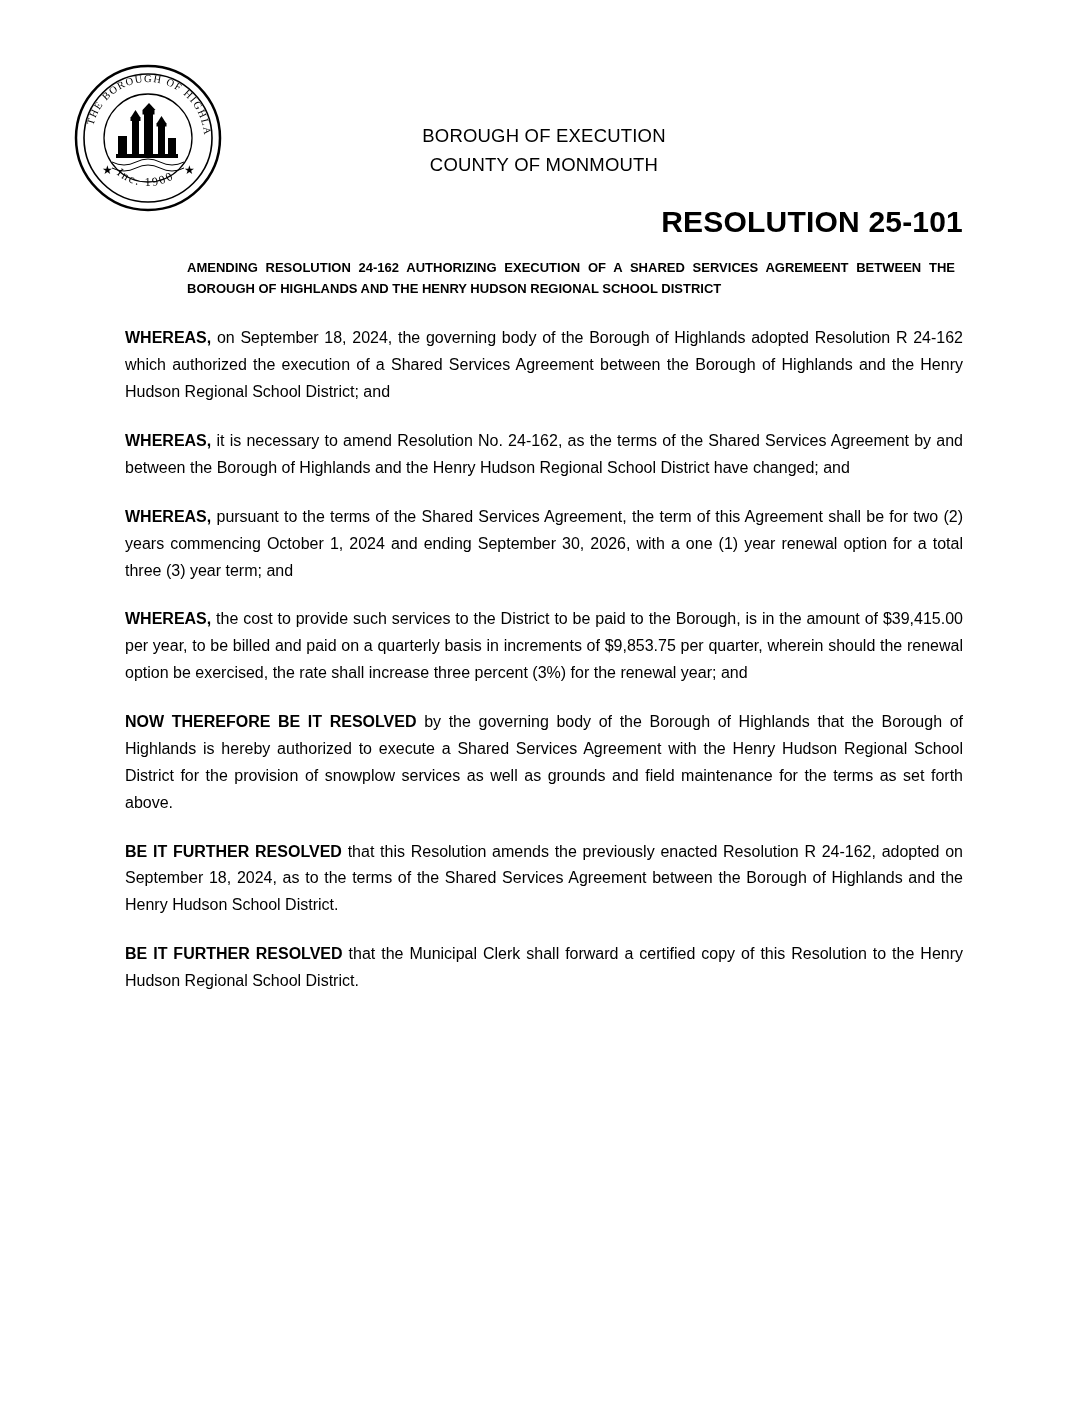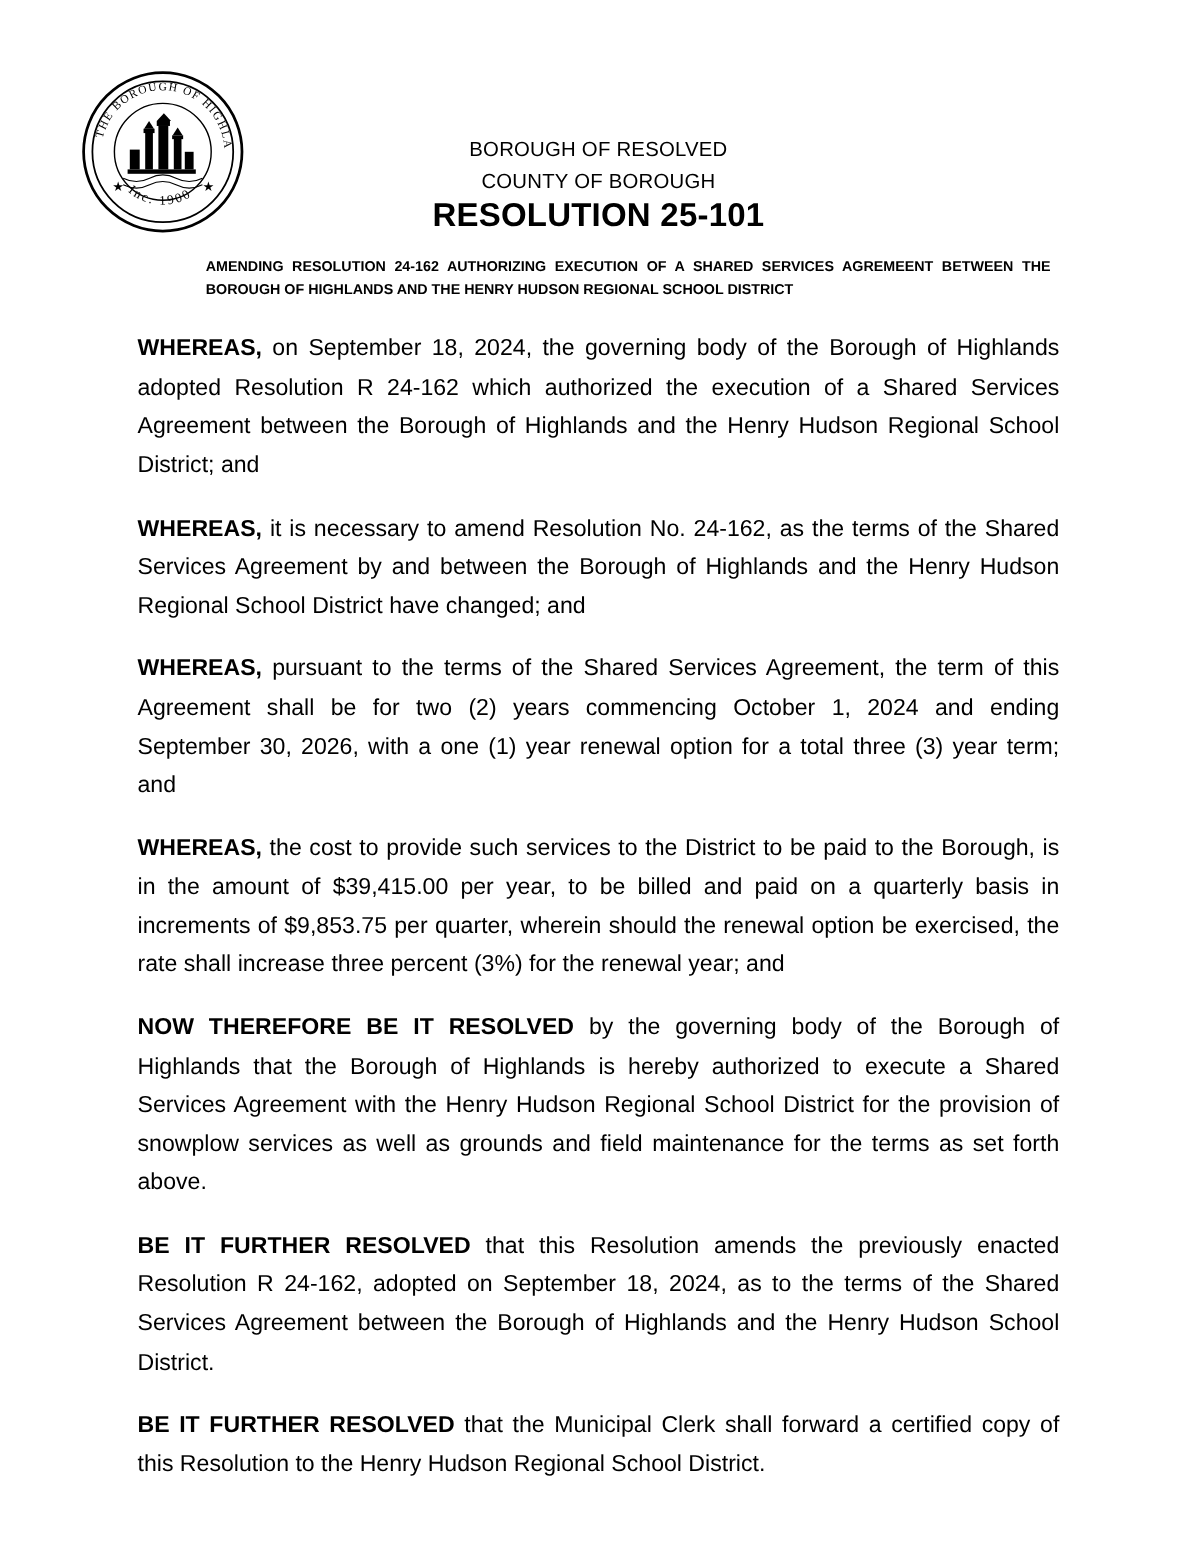--- a/index.html
+++ b/index.html
@@ -120,7 +120,7 @@
   </div>
 
   <div class="header">
-    <div>BOROUGH OF RESOLVED</div>
+    <div>BOROUGH OF EXECUTION</div>
     <div>COUNTY OF BOROUGH</div>
   </div>
 

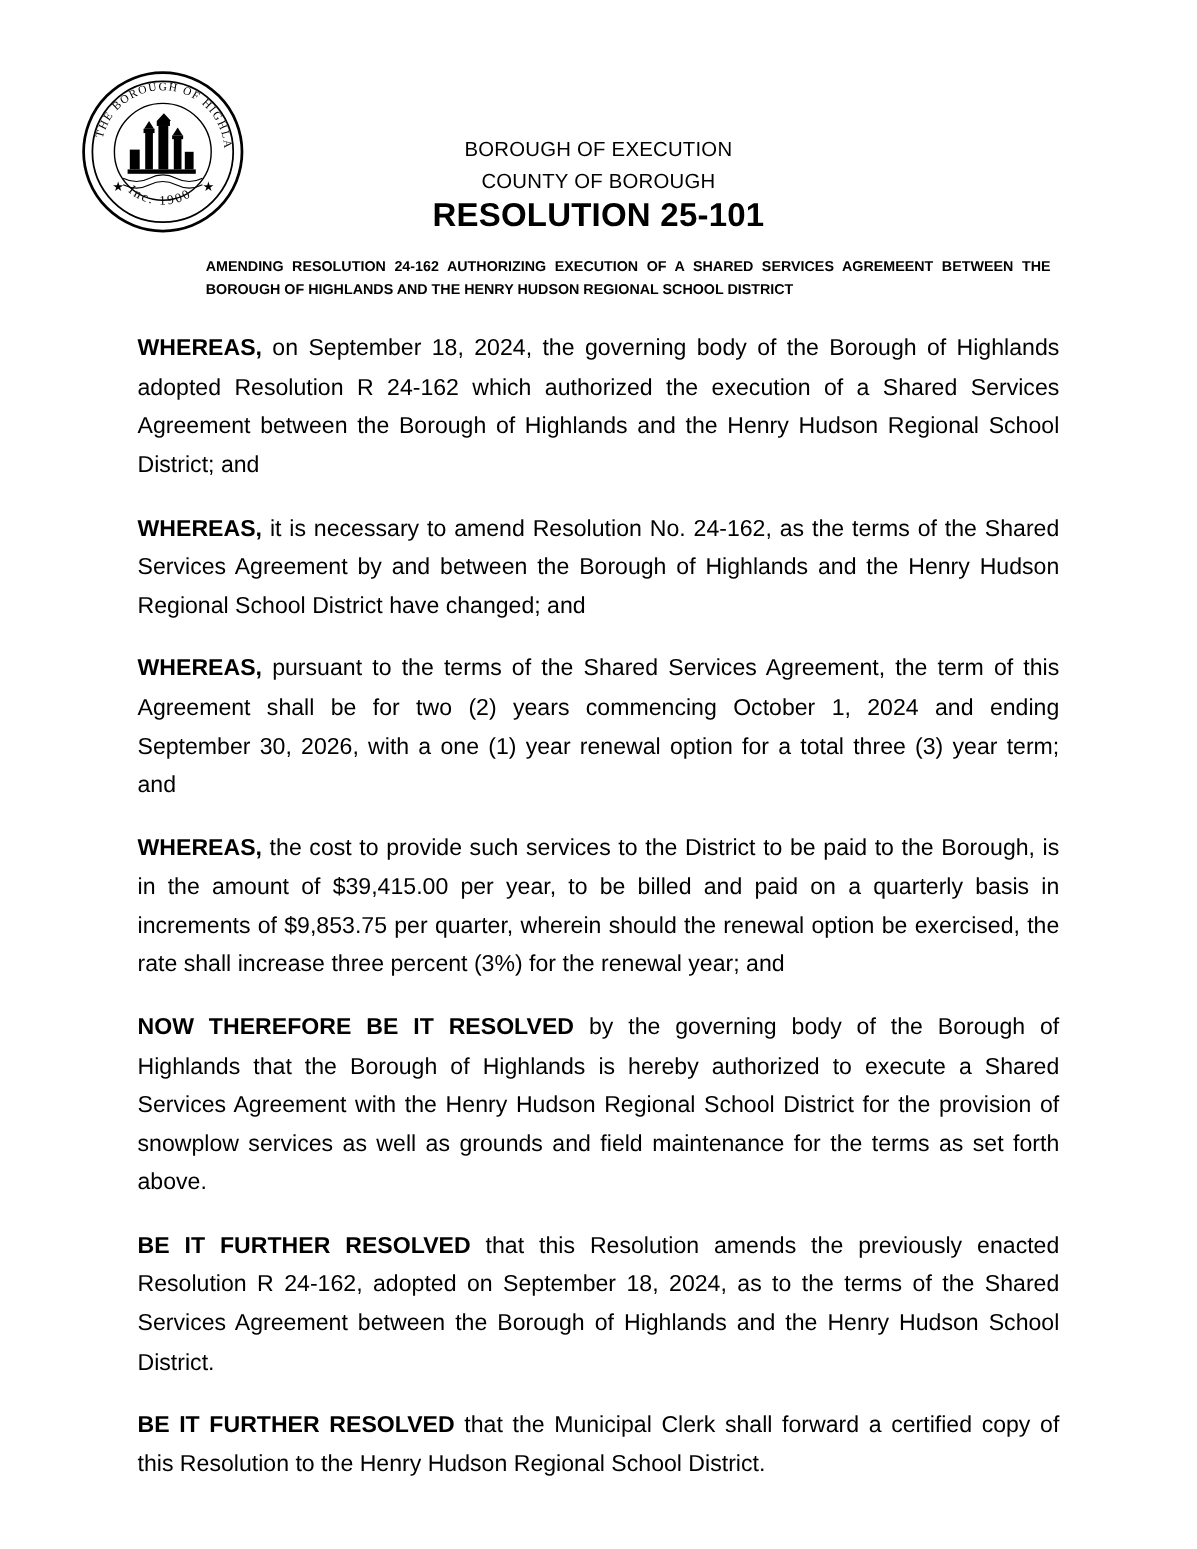--- a/index.html
+++ b/index.html
@@ -121,7 +121,7 @@
 
   <div class="header">
     <div>BOROUGH OF EXECUTION</div>
-    <div>COUNTY OF BOROUGH</div>
+    <div>COUNTY OF MONMOUTH</div>
   </div>
 
   <div class="res-title">RESOLUTION 25-101</div>

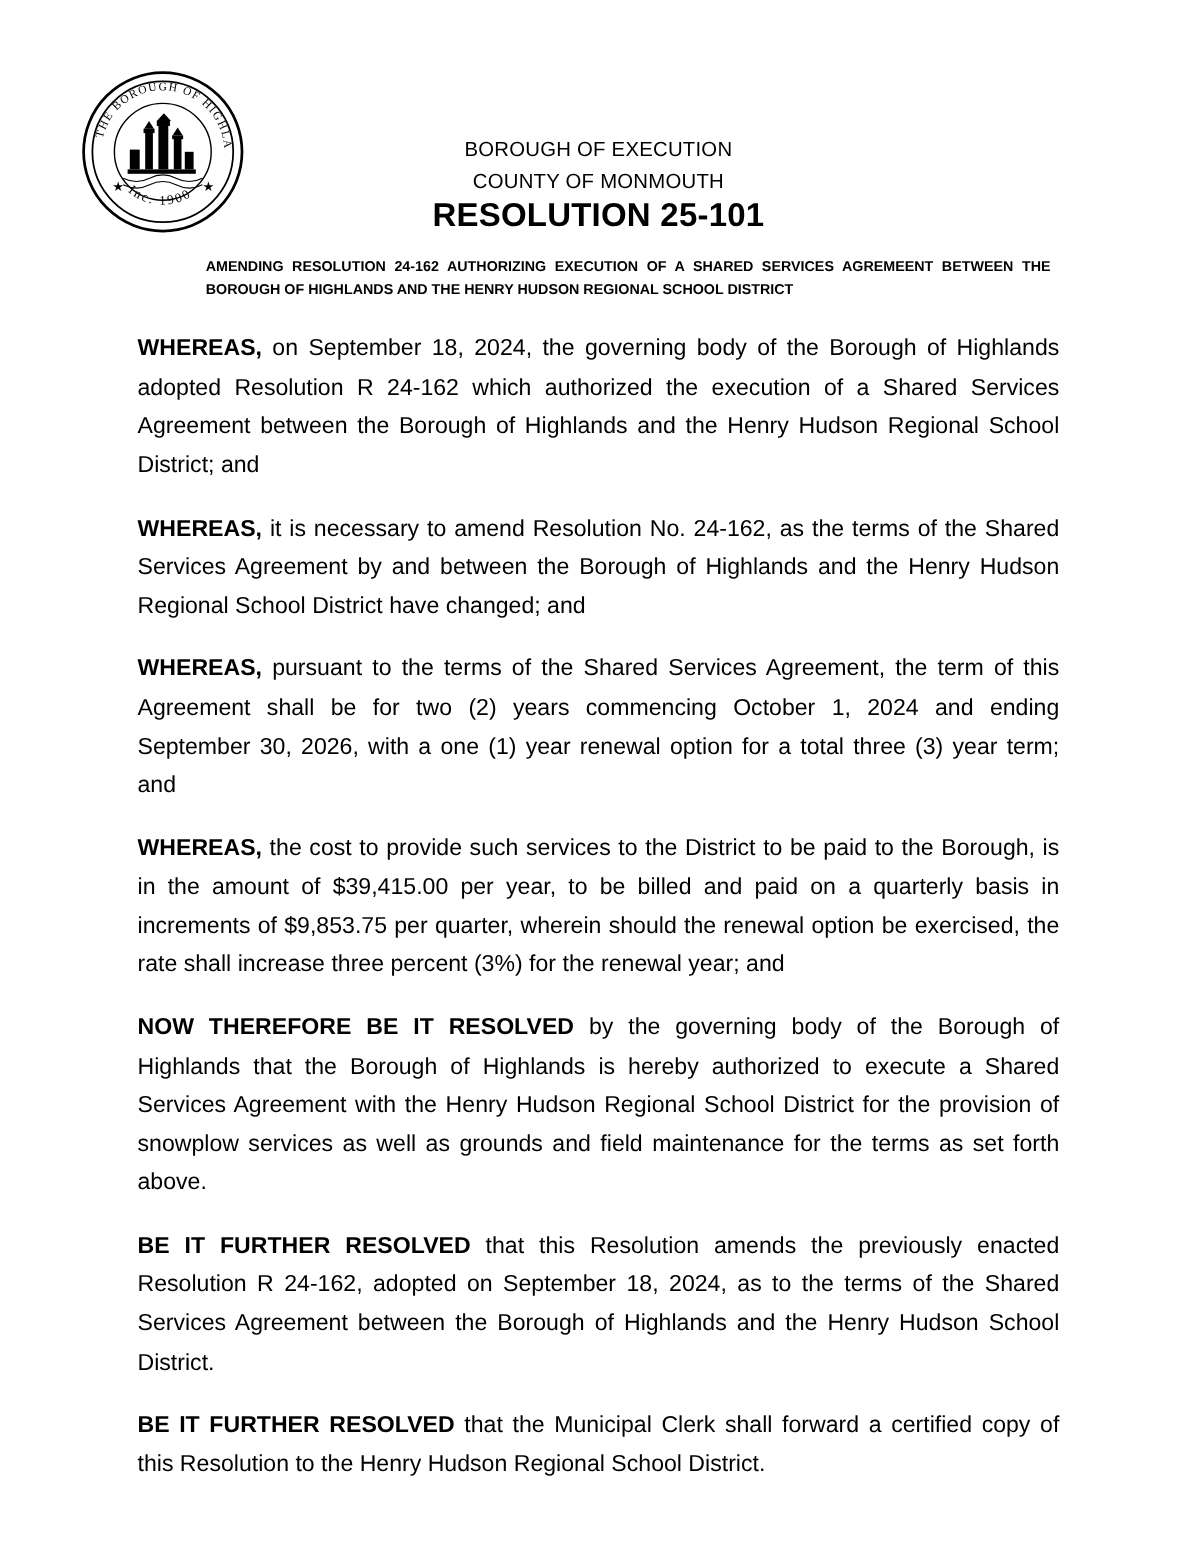--- a/index.html
+++ b/index.html
@@ -43,9 +43,10 @@
   .header div { white-space: nowrap; }
 
   .res-title {
-    text-align: center;
+    text-align: right;
     font-size: 30px;
     font-weight: bold;
+    margin-top: 26px;
     letter-spacing: 0.2px;
   }
 

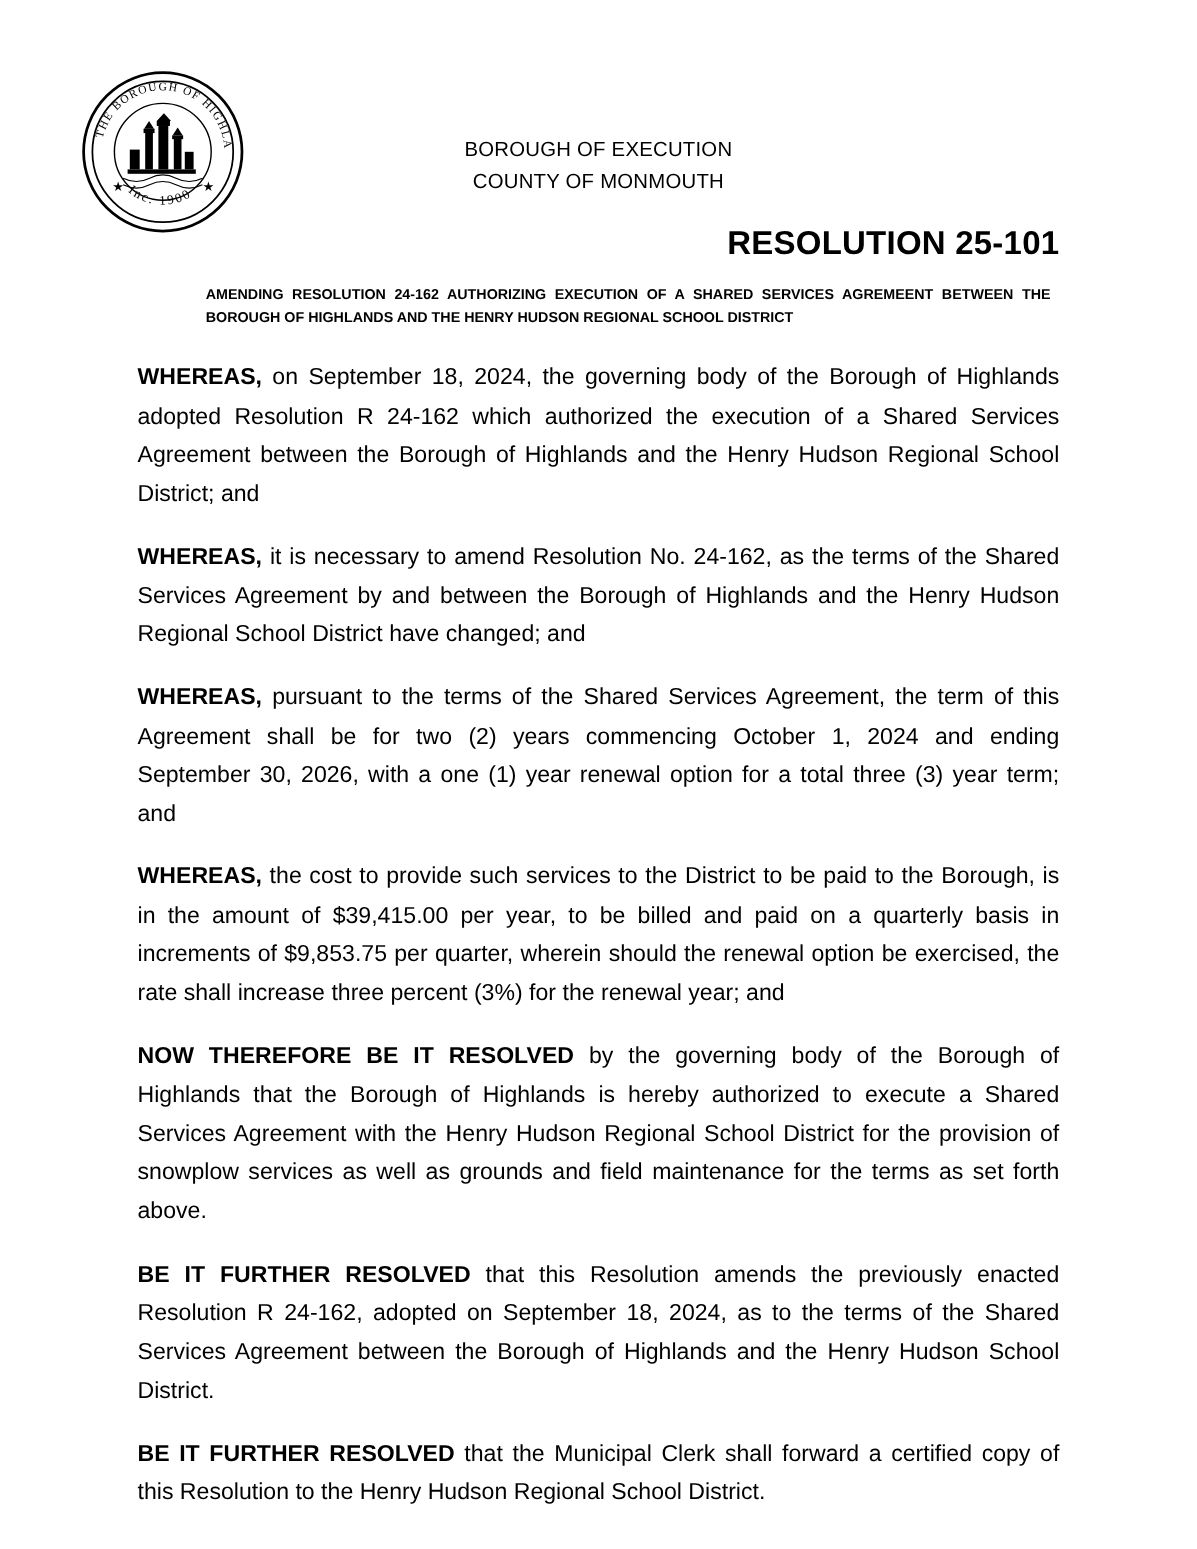--- a/index.html
+++ b/index.html
@@ -65,7 +65,7 @@
     margin-top: 26px;
   }
   .para {
-    font-size: 21px;
+    font-size: 16px;
     line-height: 1.68;
     text-align: justify;
     text-align-last: left;

